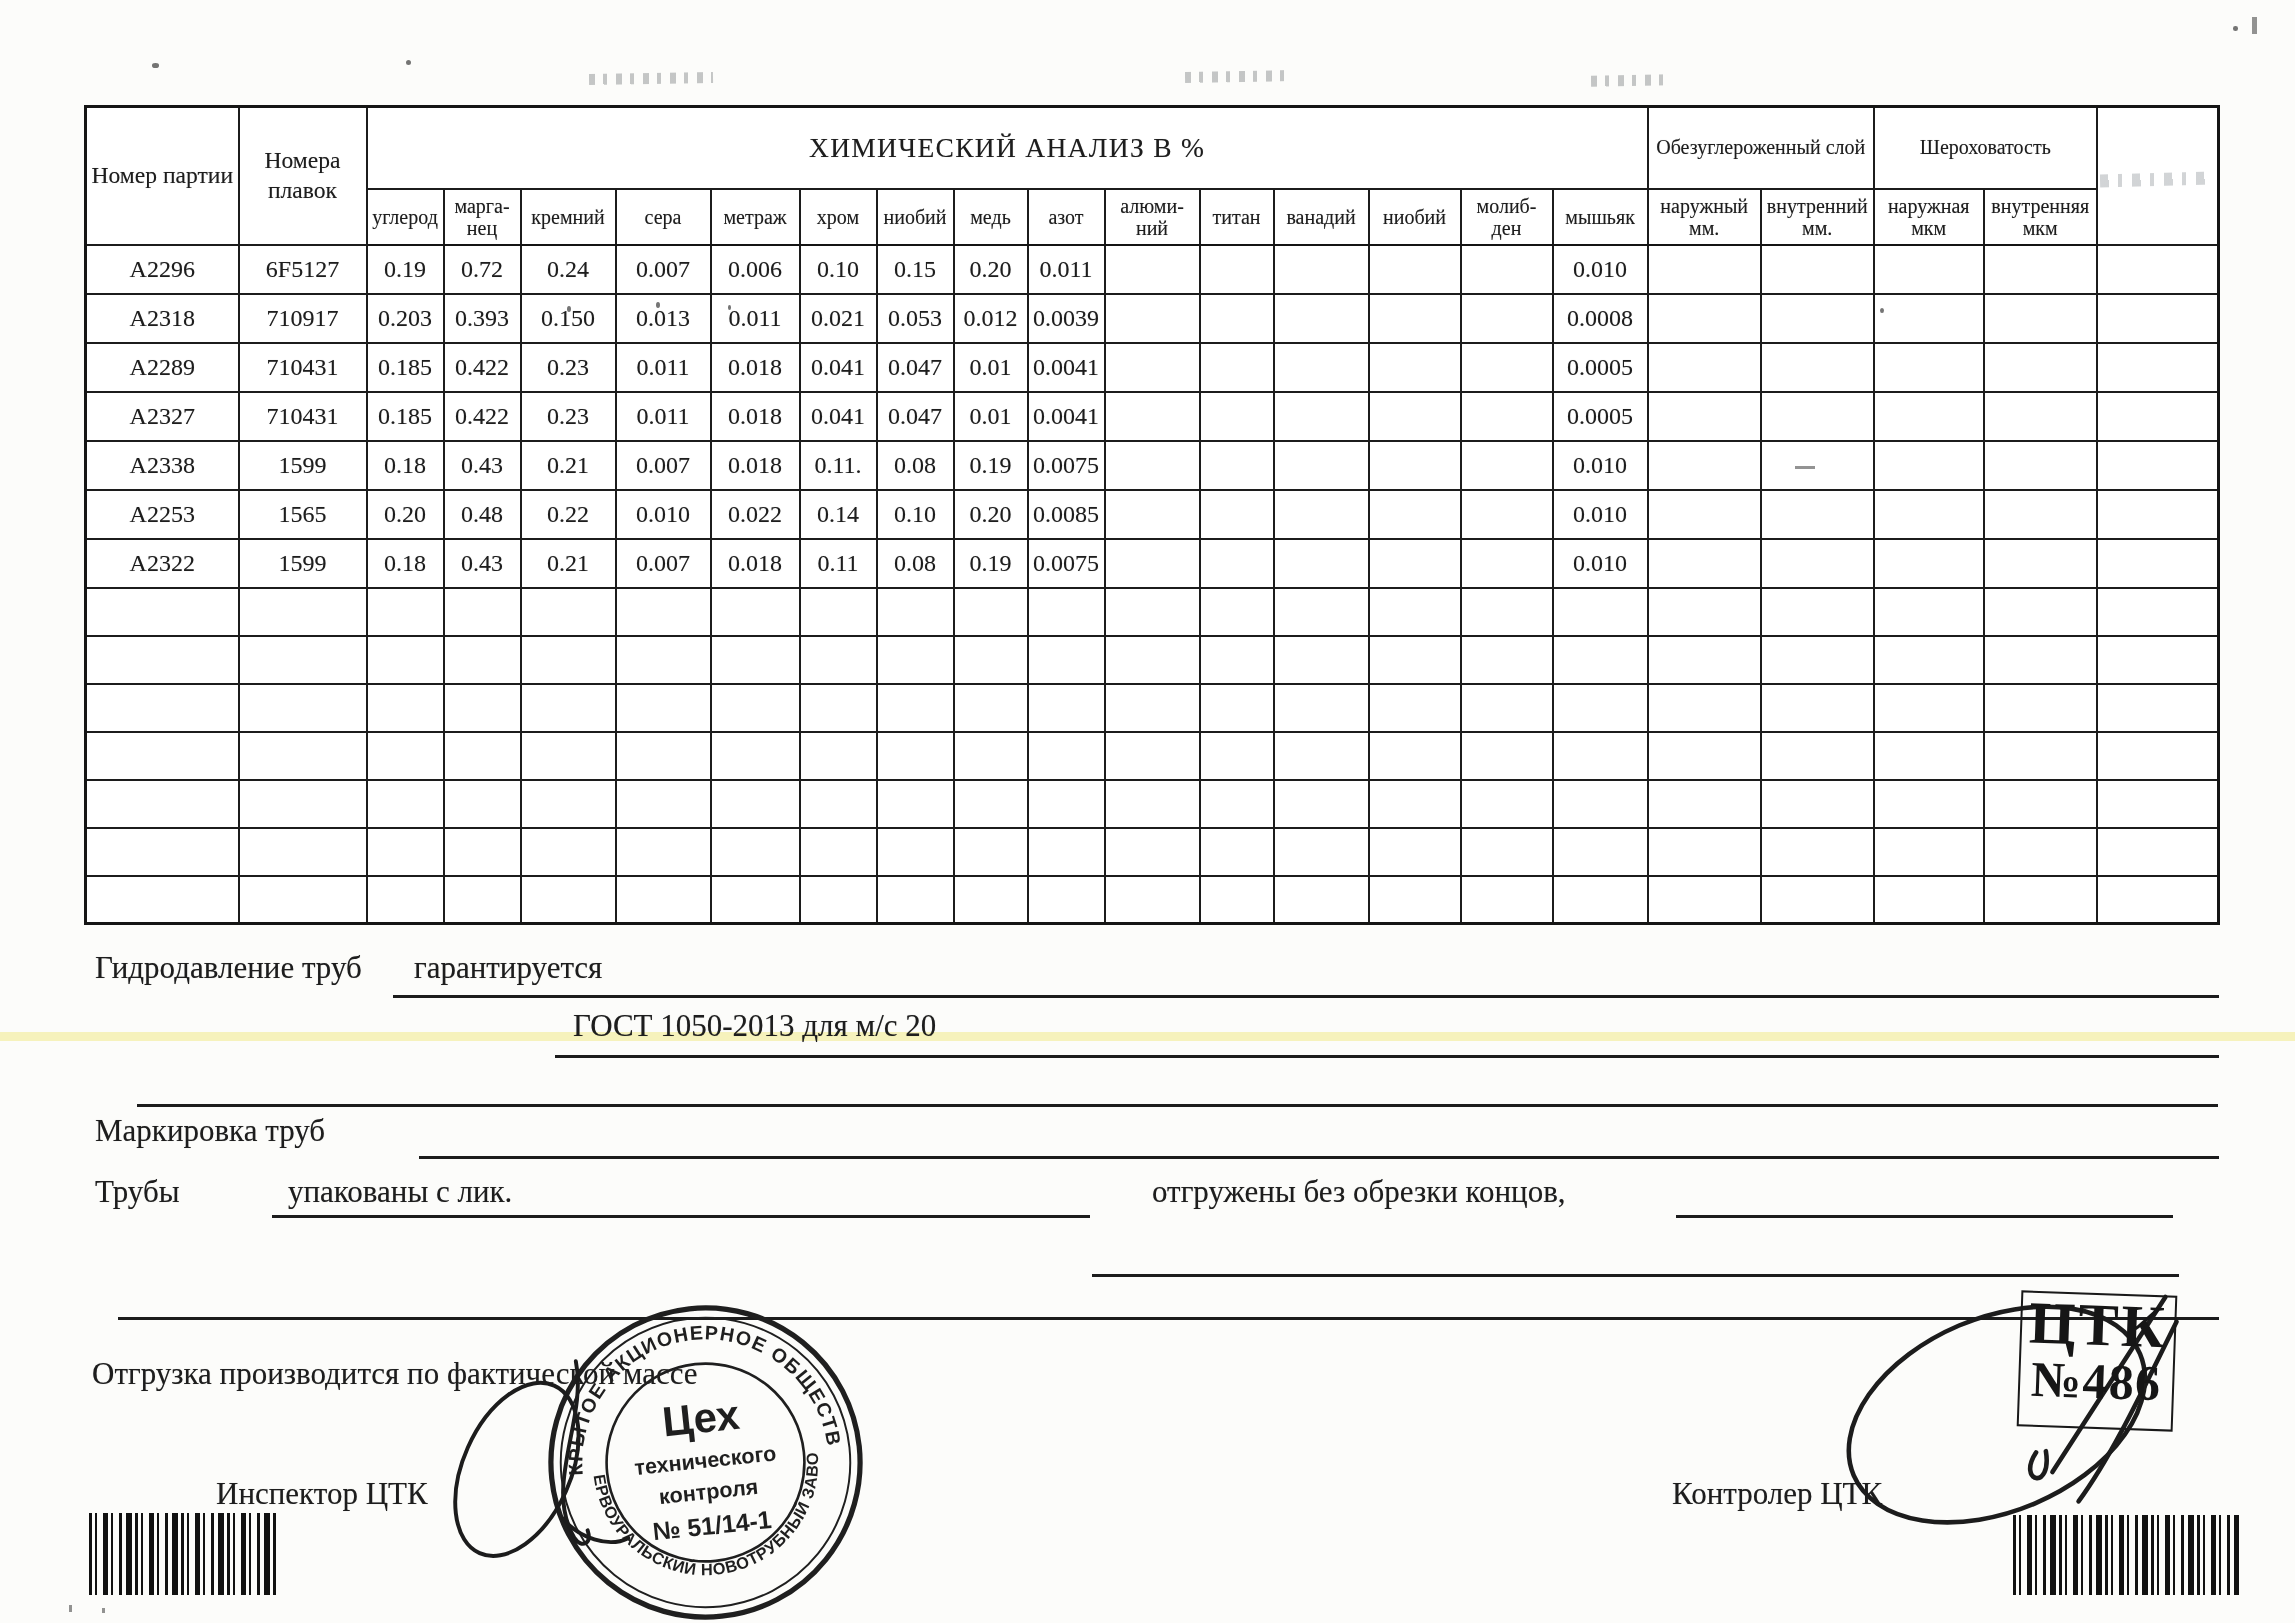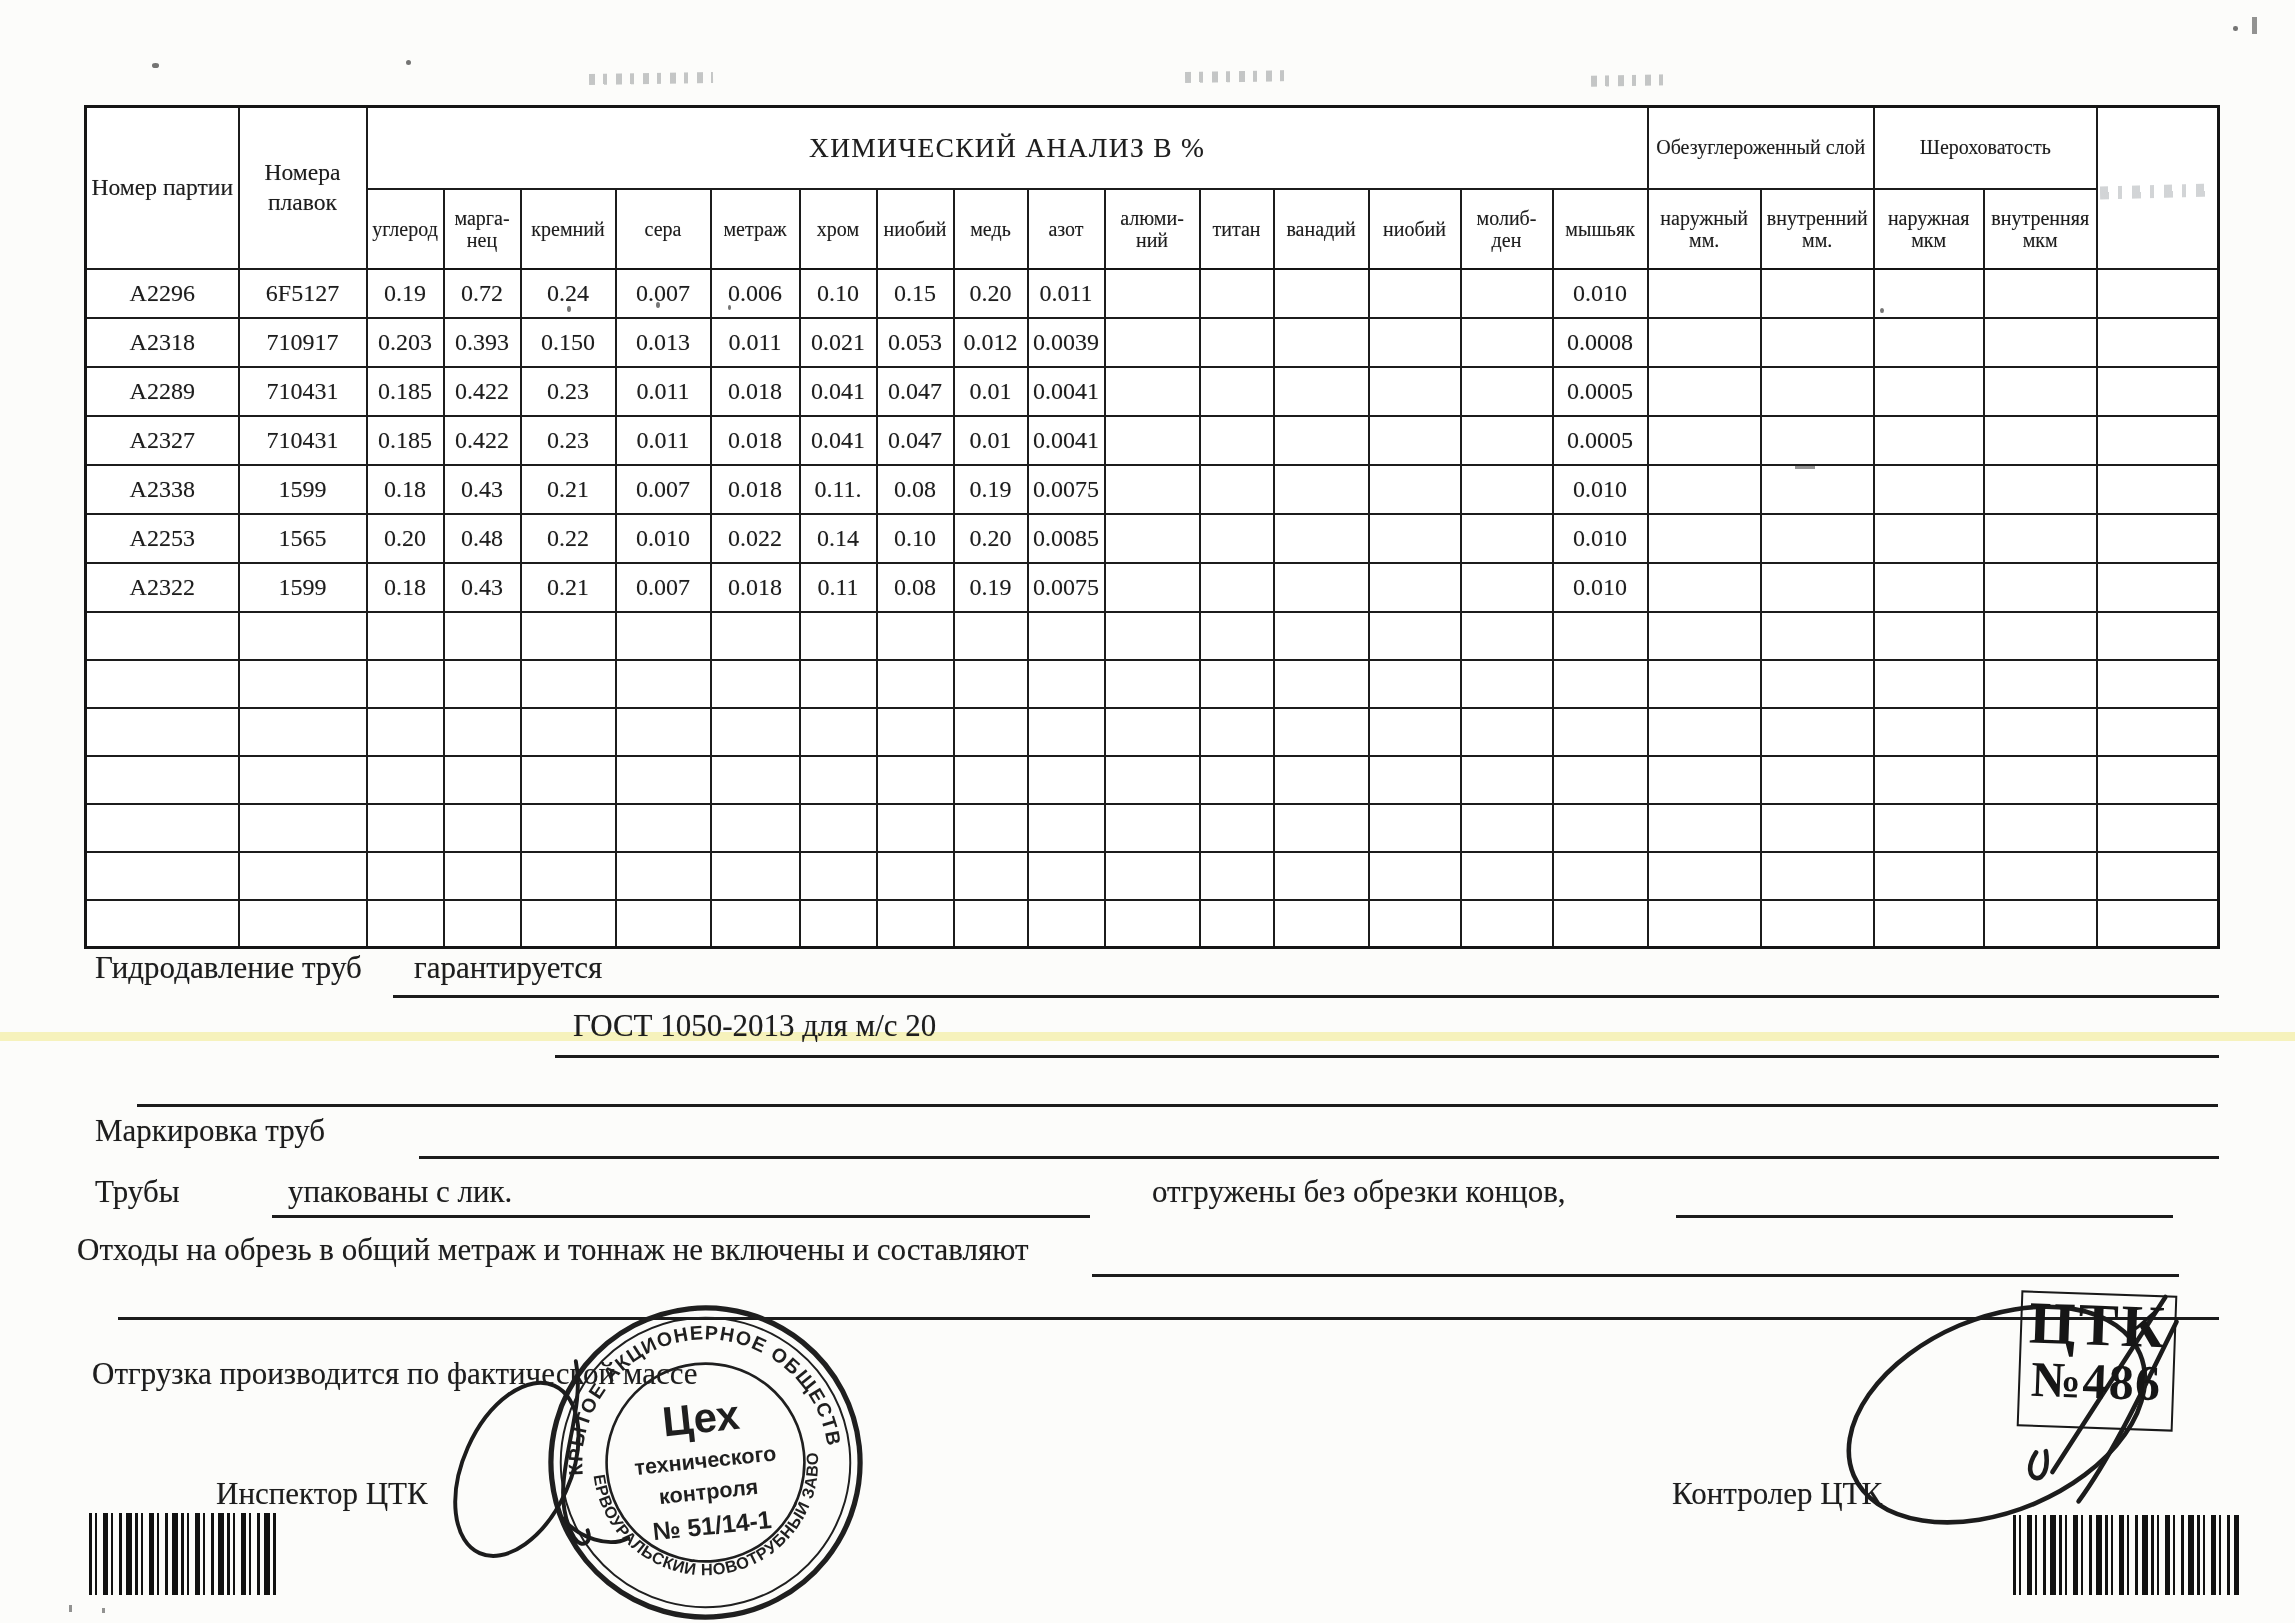--- a/index.html
+++ b/index.html
@@ -14,7 +14,7 @@
         padding:0 1.3px;font-weight:normal;overflow:hidden;
         text-shadow:0 0 0.7px rgba(10,10,10,.35);}
   .chem thead tr.band1 th{height:82px;}
-  .chem thead tr.band2 th{height:80px;font-size:20px;line-height:1.1;border-bottom:2.6px solid #141414;}
+  .chem thead tr.band2 th{height:56px;font-size:20px;line-height:1.1;border-bottom:2.6px solid #141414;}
   .chem .hdr-big{font-size:23.6px;line-height:1.25;}
   .chem .title-cell{font-size:27.5px;letter-spacing:1.3px;}
   .chem .grp{font-size:20px;line-height:1.15;}

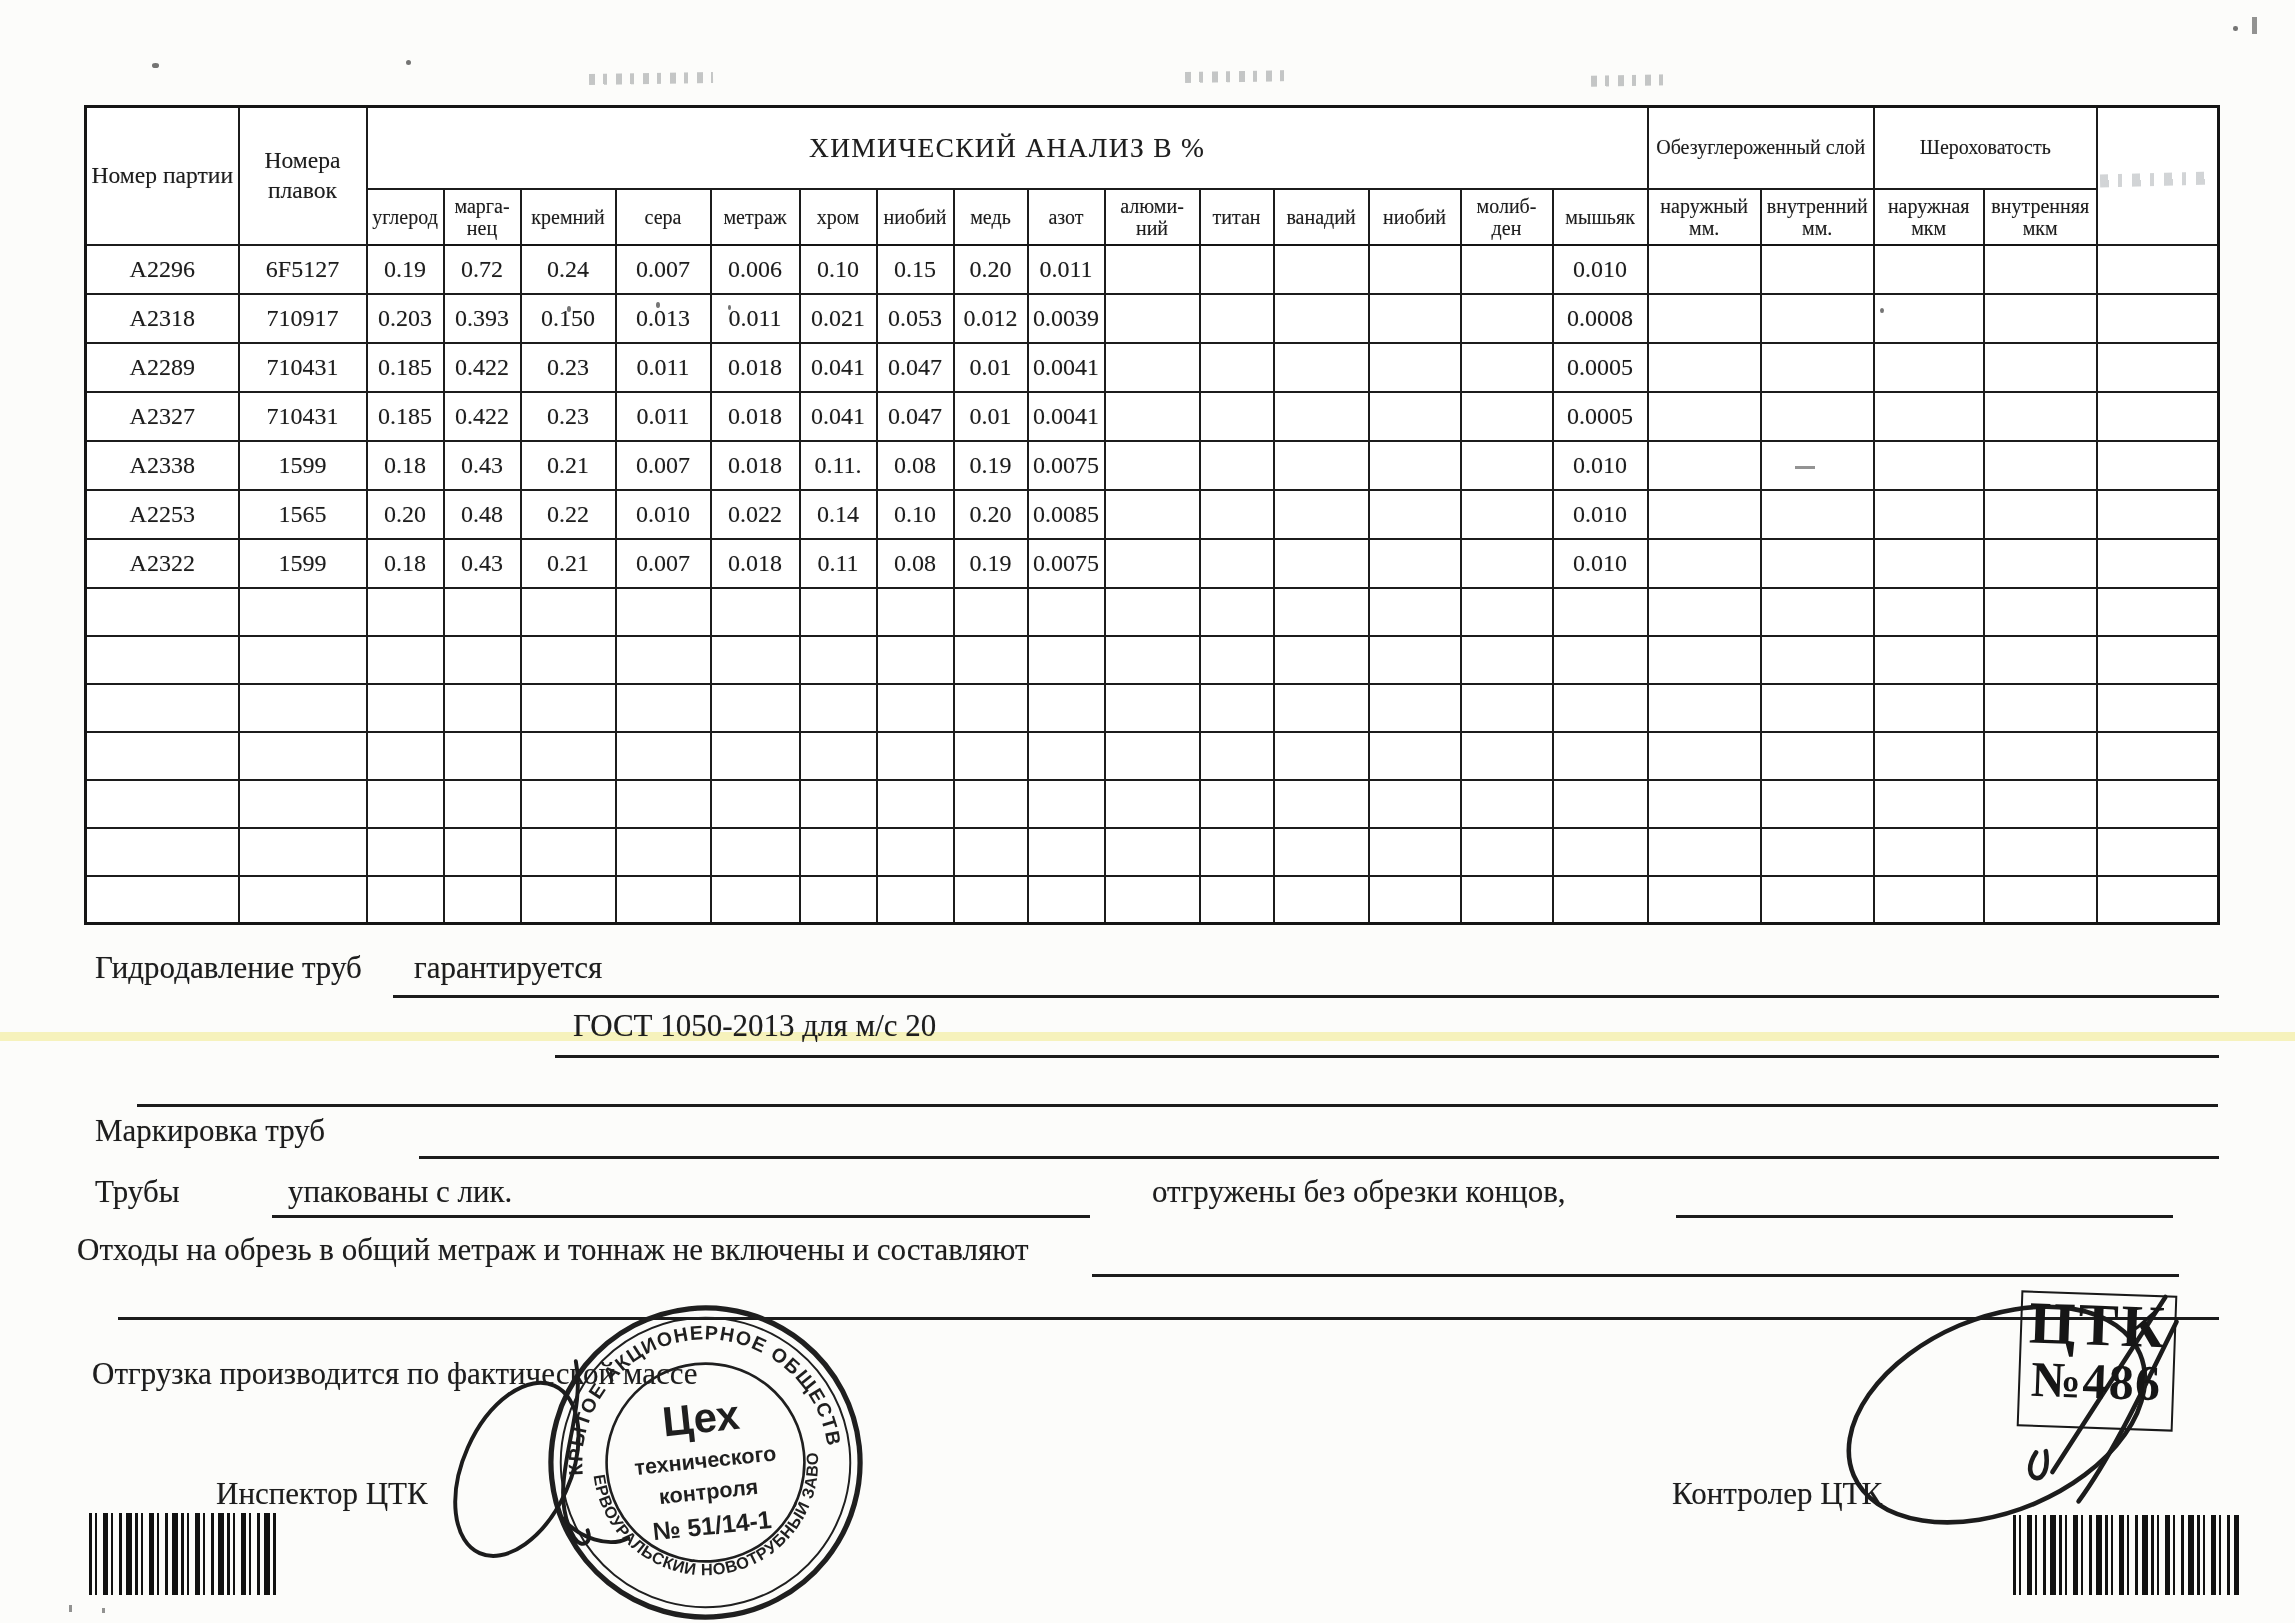--- a/index.html
+++ b/index.html
@@ -473,7 +473,6 @@
   <div class="txt" style="left:1152px;top:1174px">отгружены без обрезки концов,</div>
   <div class="hline" style="left:1676px;top:1215px;width:497px"></div>
 
-  <div class="txt" style="left:77px;top:1232px">Отходы на обрезь в общий метраж и тоннаж не включены и составляют</div>
   <div class="hline" style="left:1092px;top:1274px;width:1087px"></div>
 
   <div class="hline" style="left:118px;top:1317px;width:2101px"></div>

